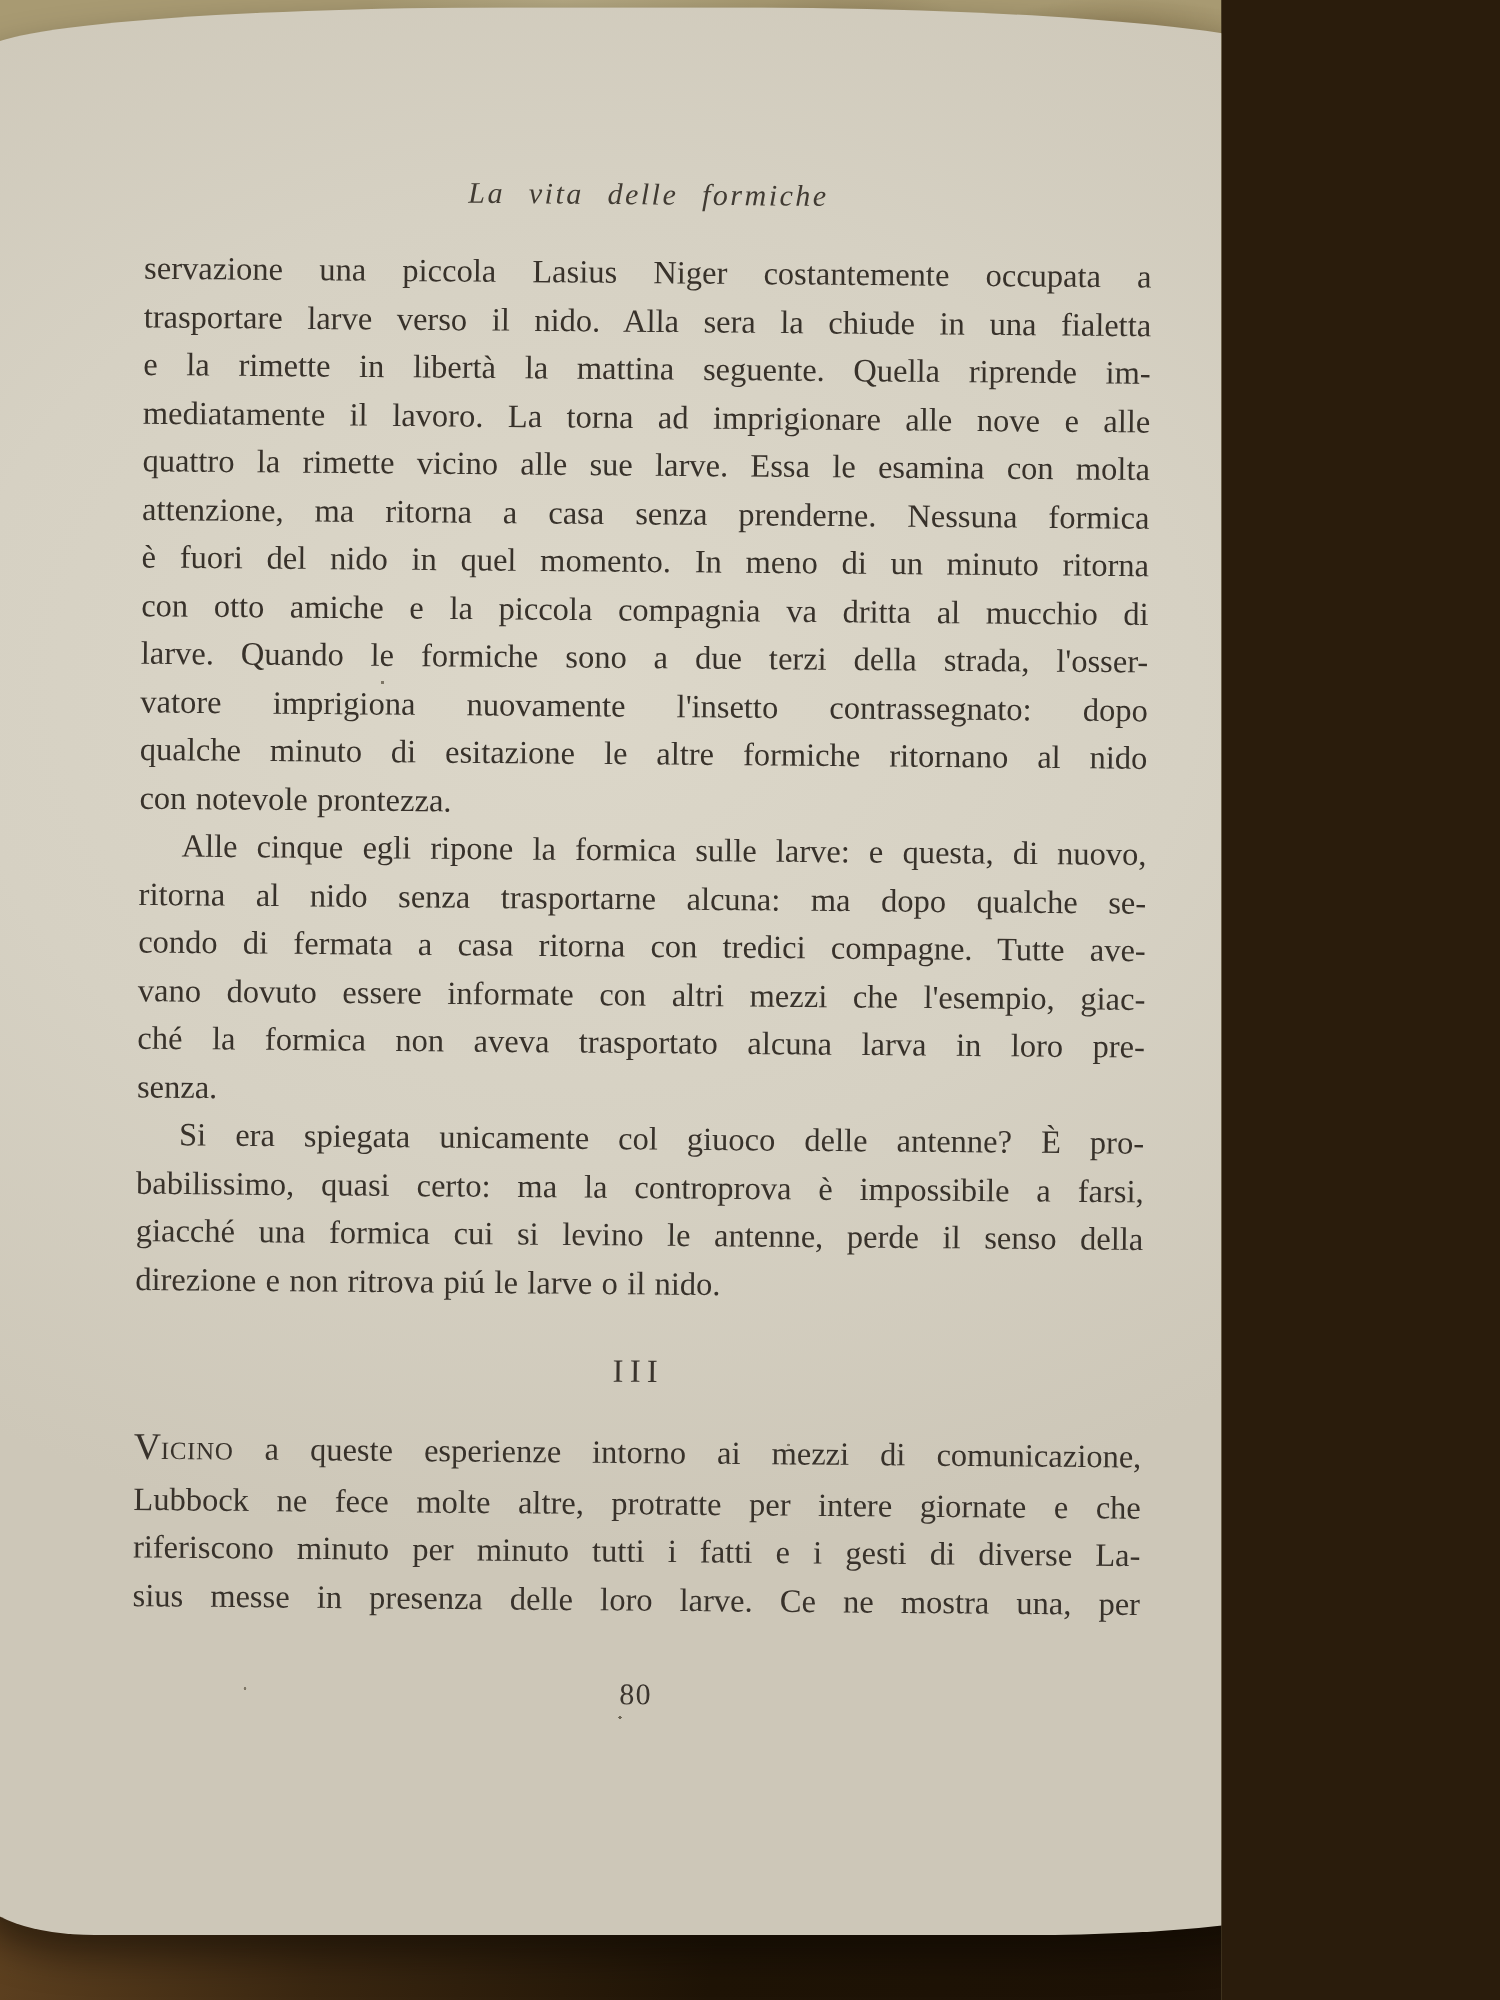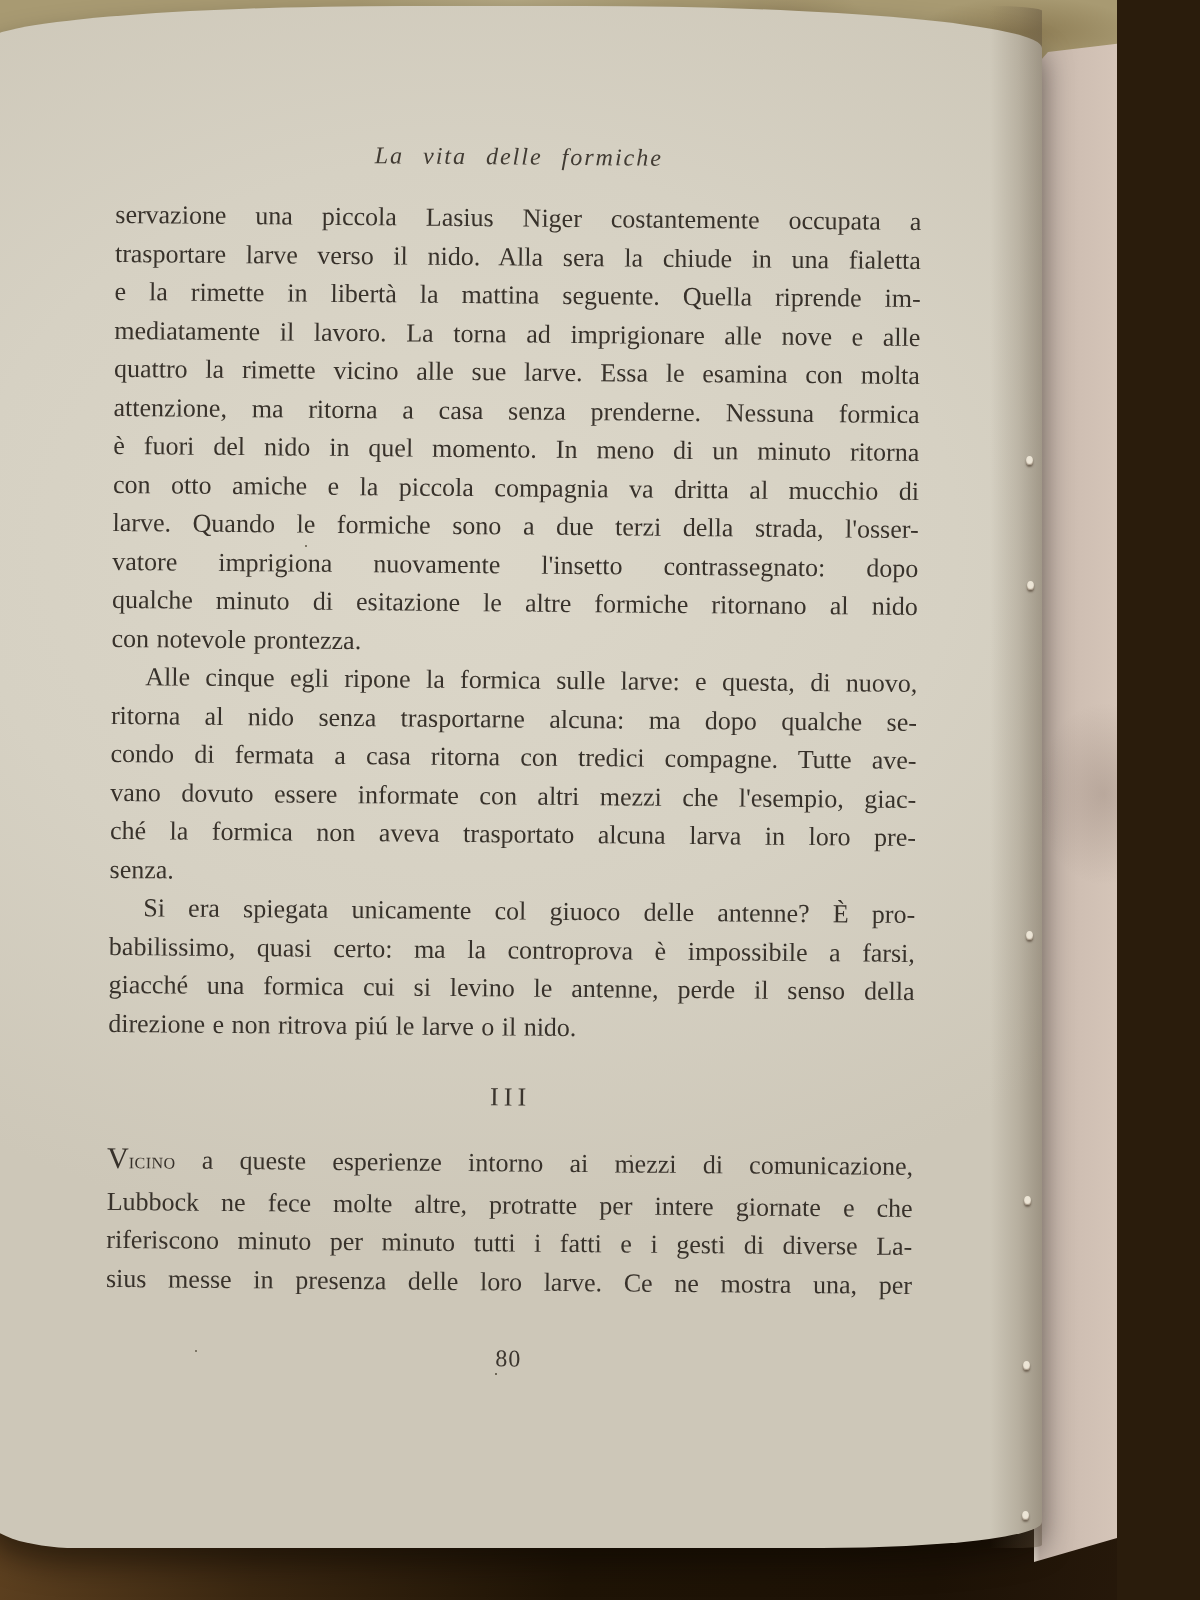--- a/index.html
+++ b/index.html
@@ -10,7 +10,7 @@
     background:#2a1c0c;
   }
   .scene{
-    position:relative;width:1117px;height:1600px;overflow:hidden;
+    position:relative;width:977px;height:1600px;overflow:hidden;
     background:
       radial-gradient(220px 60px at 46% 0%, #b4a883 0%, rgba(0,0,0,0) 70%),
       radial-gradient(160px 50px at 92% 2%, #8d7c54 0%, rgba(0,0,0,0) 70%),

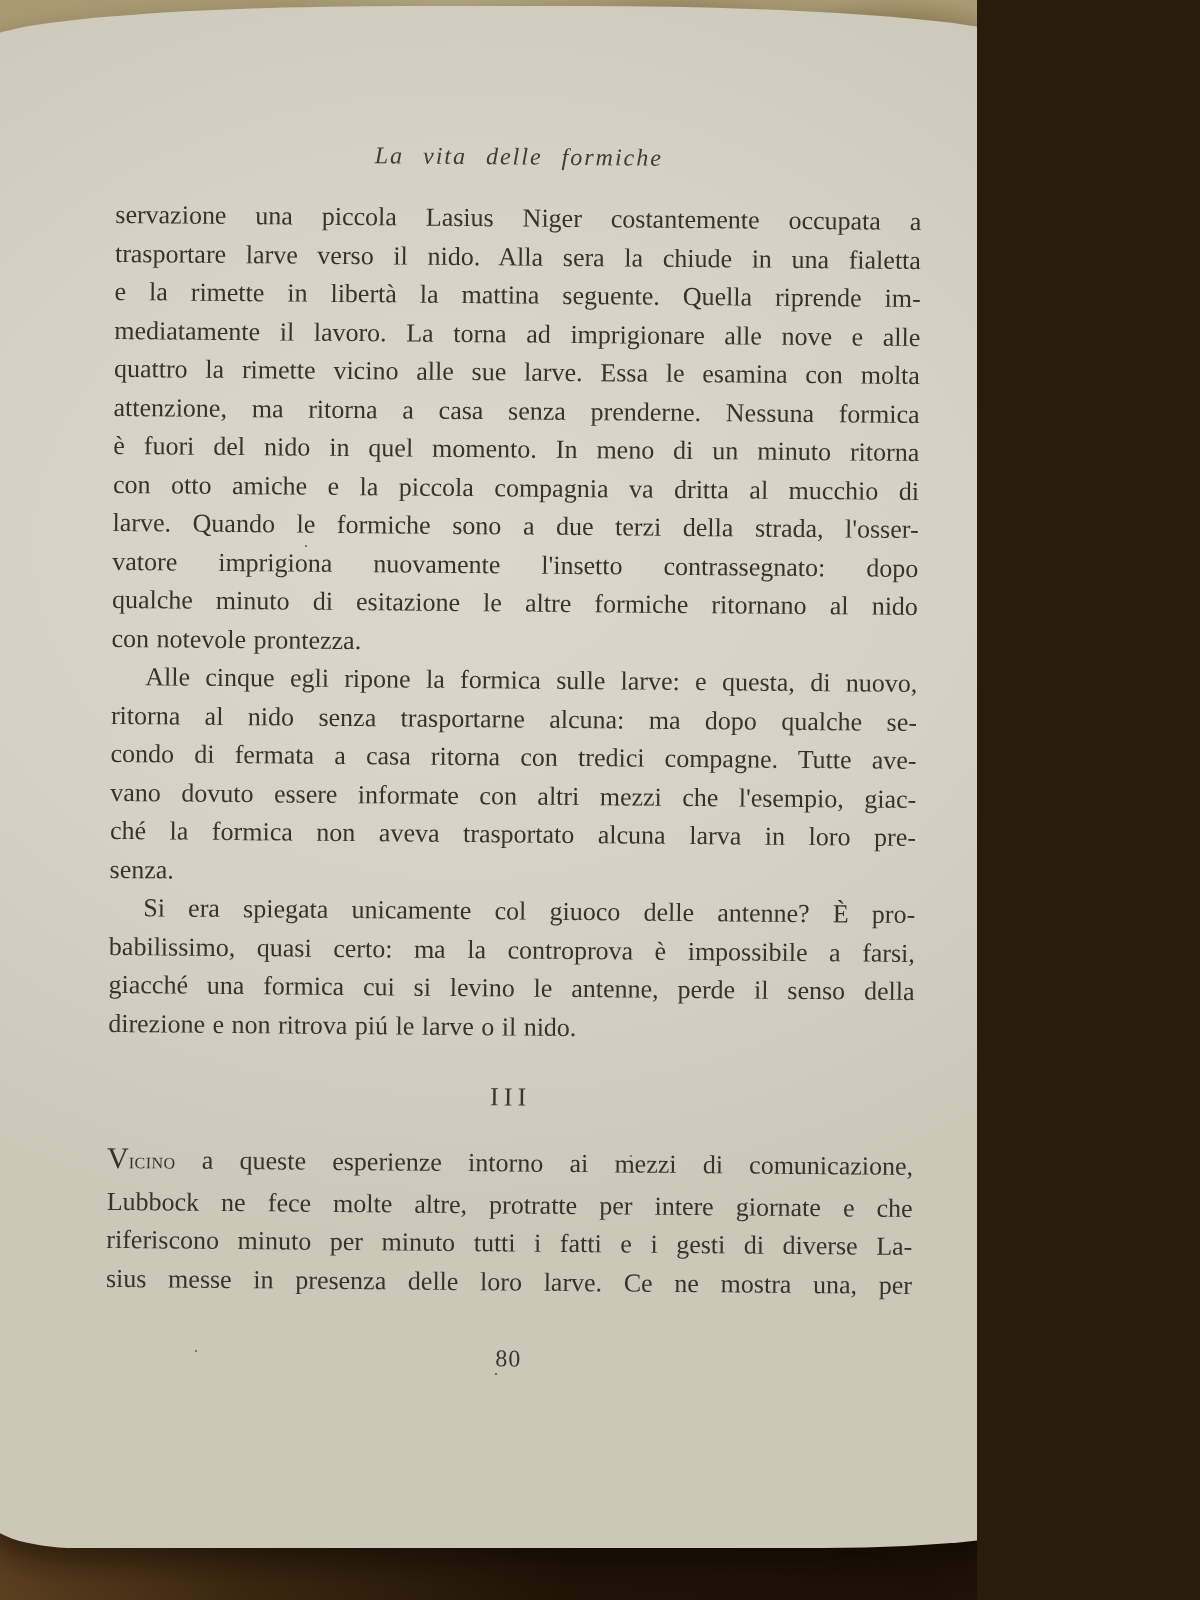--- a/index.html
+++ b/index.html
@@ -90,7 +90,7 @@
   .line.last{text-align-last:left;}
   .para.indent .line.first{text-indent:34px;}
   .lead-cap{font-size:30px;}
-  .lead-sc{text-transform:uppercase;font-size:16px;letter-spacing:0.5px;}
+  .lead-sc{text-transform:uppercase;font-size:20px;letter-spacing:0.5px;}
   .section-heading{
     text-align:center;font-size:26px;line-height:38px;letter-spacing:5px;
     margin:32px 0 26px 0;color:#3b352e;

